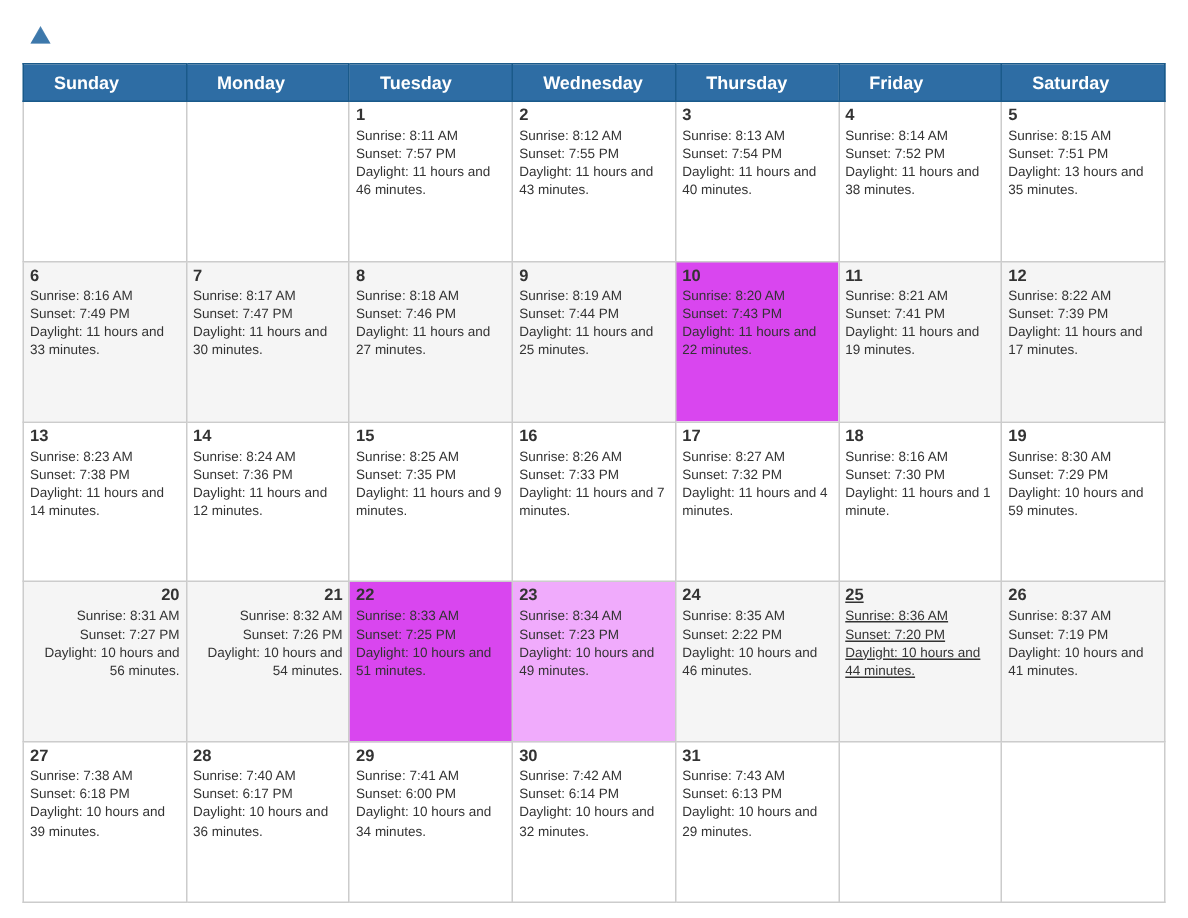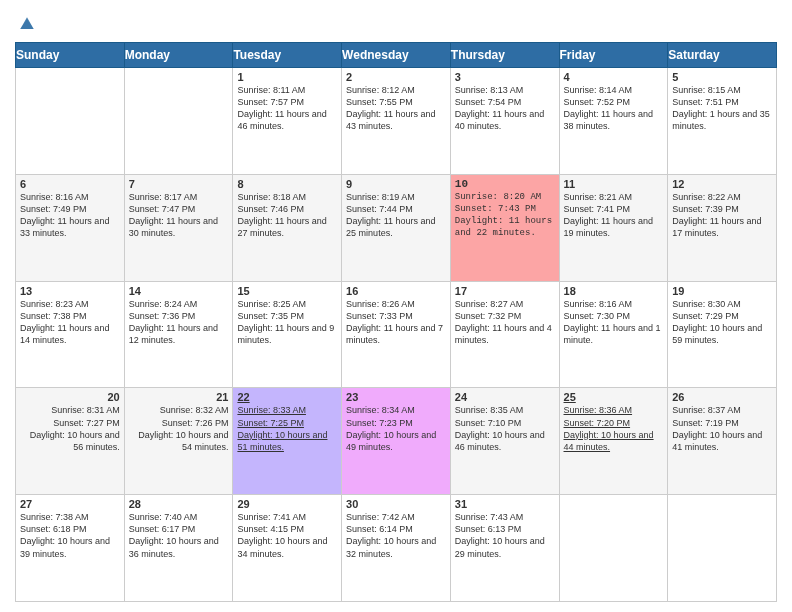--- a/index.html
+++ b/index.html
@@ -65,7 +65,7 @@
       color: #fff;
       font-size: 12px;
       font-weight: bold;
-      padding: 5px 0;
+      padding: 5px 20px;
       text-align: left;
       border: 1px solid #1a5a8a;
     }

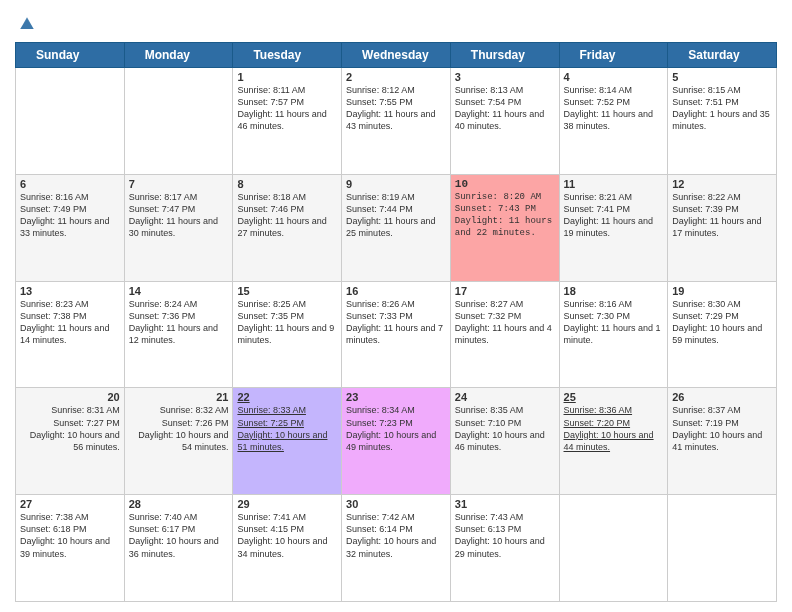--- a/index.html
+++ b/index.html
@@ -163,7 +163,7 @@
             <span class="day-num">5</span>
             <div class="cell-text">Sunrise: 8:15 AM</div>
             <div class="cell-text">Sunset: 7:51 PM</div>
-            <div class="cell-text">Daylight: 1 hours and 35 minutes.</div>
+            <div class="cell-text">Daylight: 13 hours and 35 minutes.</div>
           </td>
         </tr>
         <tr>

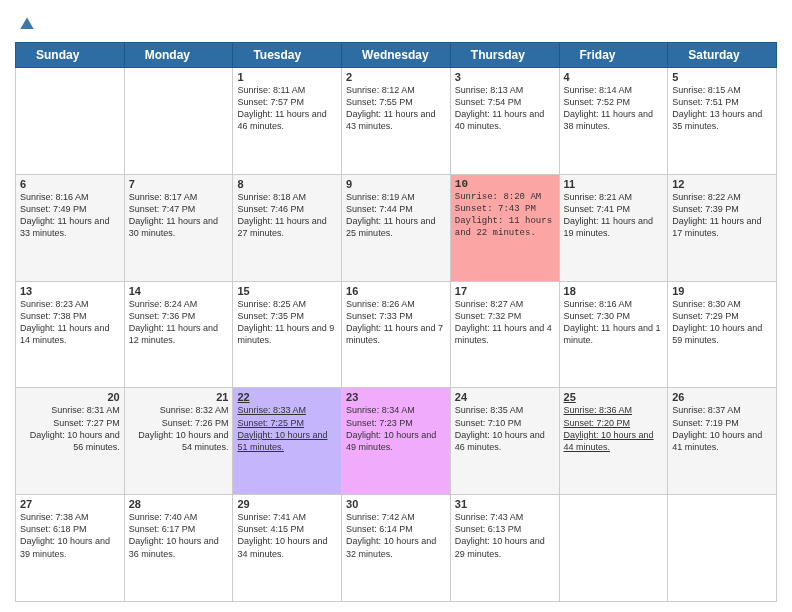--- a/index.html
+++ b/index.html
@@ -191,7 +191,7 @@
             <div class="cell-text">Sunset: 7:44 PM</div>
             <div class="cell-text">Daylight: 11 hours and 25 minutes.</div>
           </td>
-          <td style="background: #fca5a5; font-family: Liberation Mono, monospace;">
+          <td style="background: #d946ef;">
             <span class="day-num">10</span>
             <div class="cell-text">Sunrise: 8:20 AM</div>
             <div class="cell-text">Sunset: 7:43 PM</div>

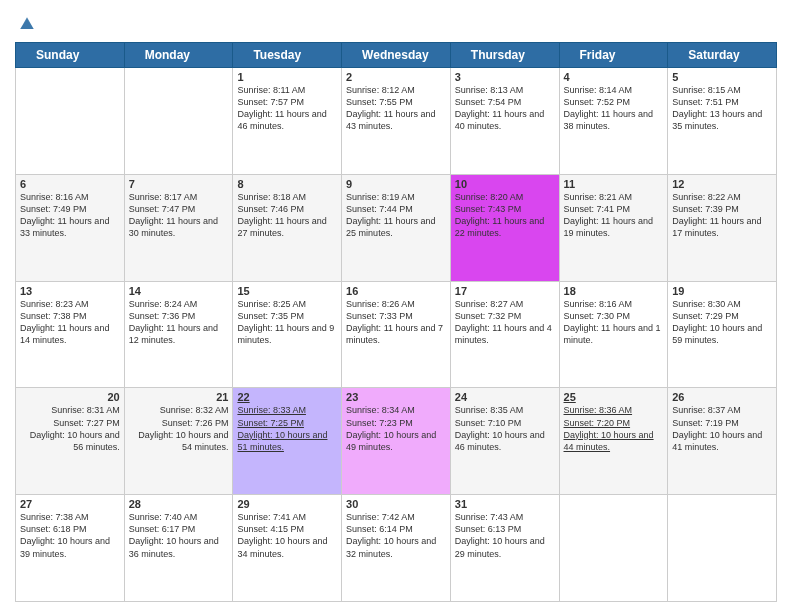--- a/index.html
+++ b/index.html
@@ -267,7 +267,7 @@
             <div class="cell-text">Sunset: 7:26 PM</div>
             <div class="cell-text">Daylight: 10 hours and 54 minutes.</div>
           </td>
-          <td style="background: #c4b5fd; text-decoration: underline;">
+          <td style="background: #d946ef;">
             <span class="day-num">22</span>
             <div class="cell-text">Sunrise: 8:33 AM</div>
             <div class="cell-text">Sunset: 7:25 PM</div>

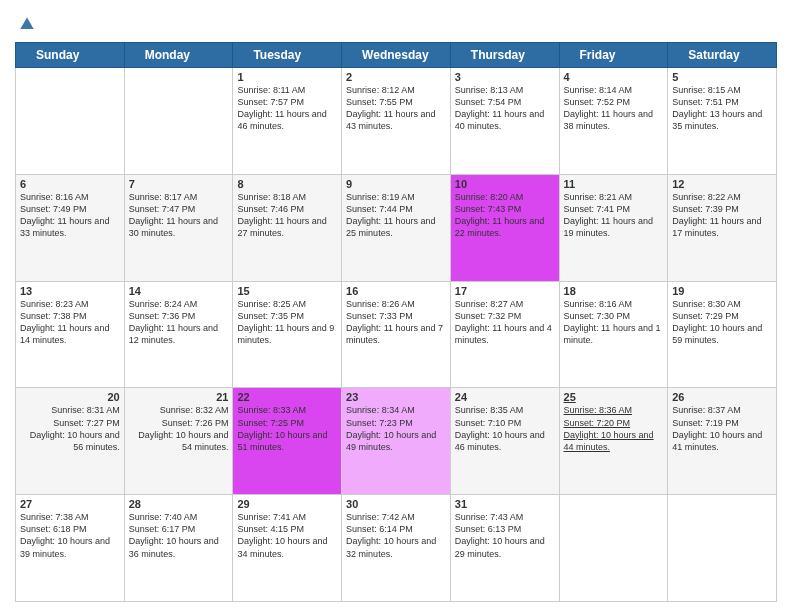--- a/index.html
+++ b/index.html
@@ -282,7 +282,7 @@
           <td style="background: rgb(245, 245, 245); margin-left: 44px;">
             <span class="day-num">24</span>
             <div class="cell-text">Sunrise: 8:35 AM</div>
-            <div class="cell-text">Sunset: 7:10 PM</div>
+            <div class="cell-text">Sunset: 2:22 PM</div>
             <div class="cell-text">Daylight: 10 hours and 46 minutes.</div>
           </td>
           <td style="background: rgb(245, 245, 245); text-decoration: underline;">

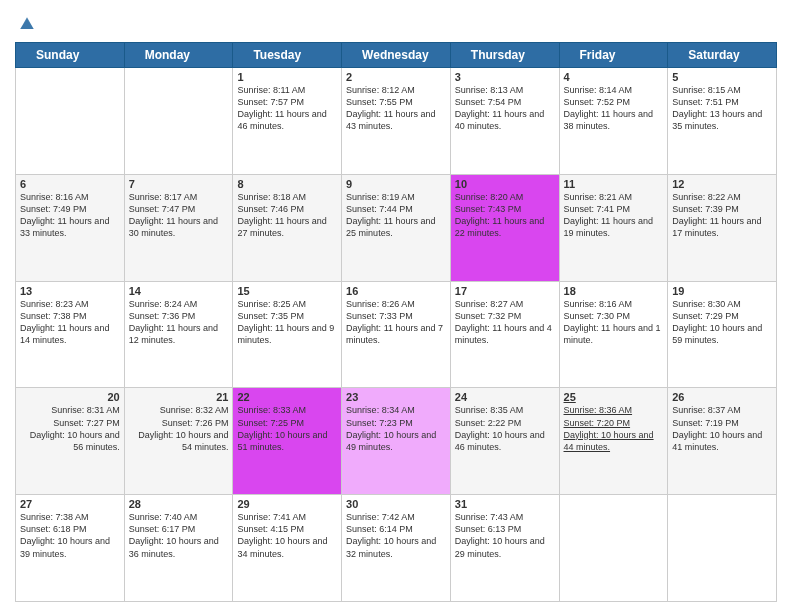--- a/index.html
+++ b/index.html
@@ -314,7 +314,7 @@
           <td>
             <span class="day-num">29</span>
             <div class="cell-text">Sunrise: 7:41 AM</div>
-            <div class="cell-text">Sunset: 4:15 PM</div>
+            <div class="cell-text">Sunset: 6:00 PM</div>
             <div class="cell-text">Daylight: 10 hours and 34 minutes.</div>
           </td>
           <td>

